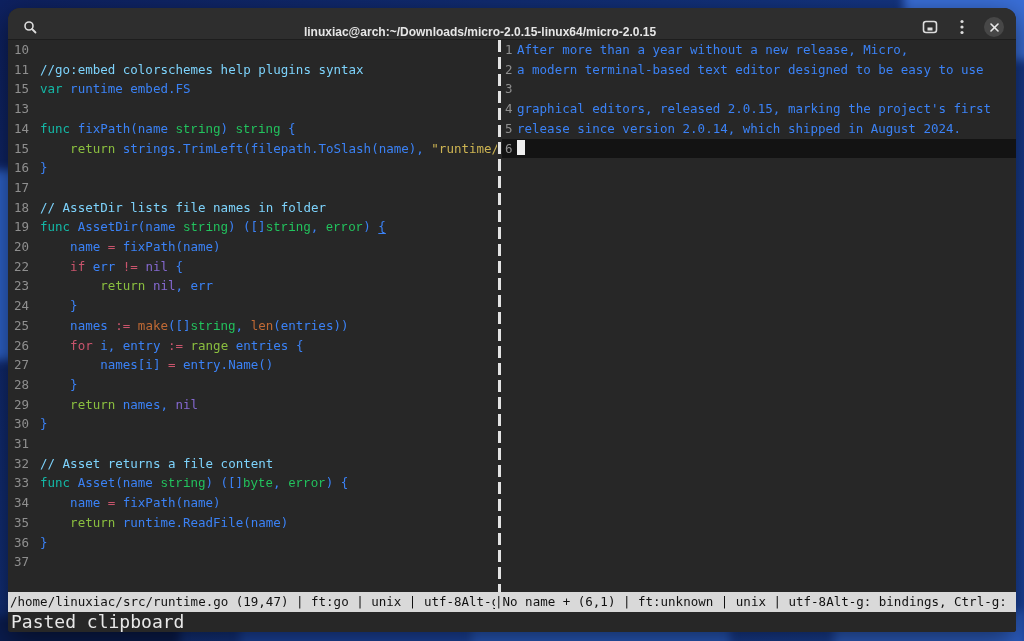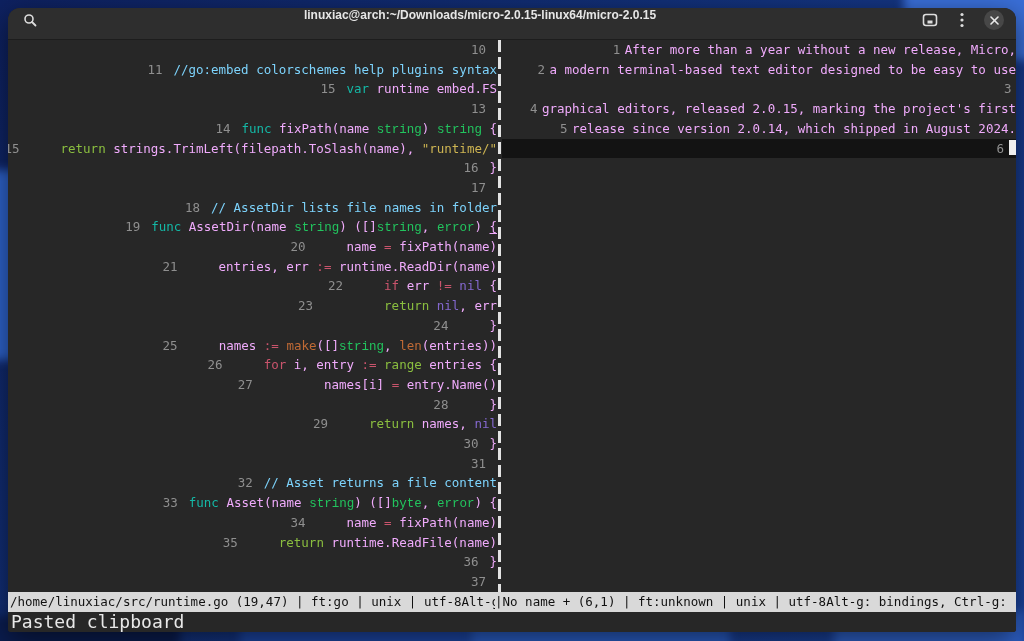--- a/index.html
+++ b/index.html
@@ -23,7 +23,7 @@
     box-shadow:0 8px 28px rgba(0,0,0,.55); display:flex; flex-direction:column; }
 
   
-  .titlebar { height:32px; flex:0 0 32px; background:#2e2e2e; display:flex; align-items:flex-start;
+  .titlebar { height:32px; flex:0 0 32px; background:#2e2e2e; display:flex; align-items:flex-end;
     padding:0 10px; font-family:"Liberation Sans", sans-serif; border-bottom:1px solid #1d1d1d; }
   .tb-btn { width:24px; height:24px; border-radius:6px; display:flex; align-items:center;
     justify-content:center; cursor:pointer; flex:0 0 auto; }

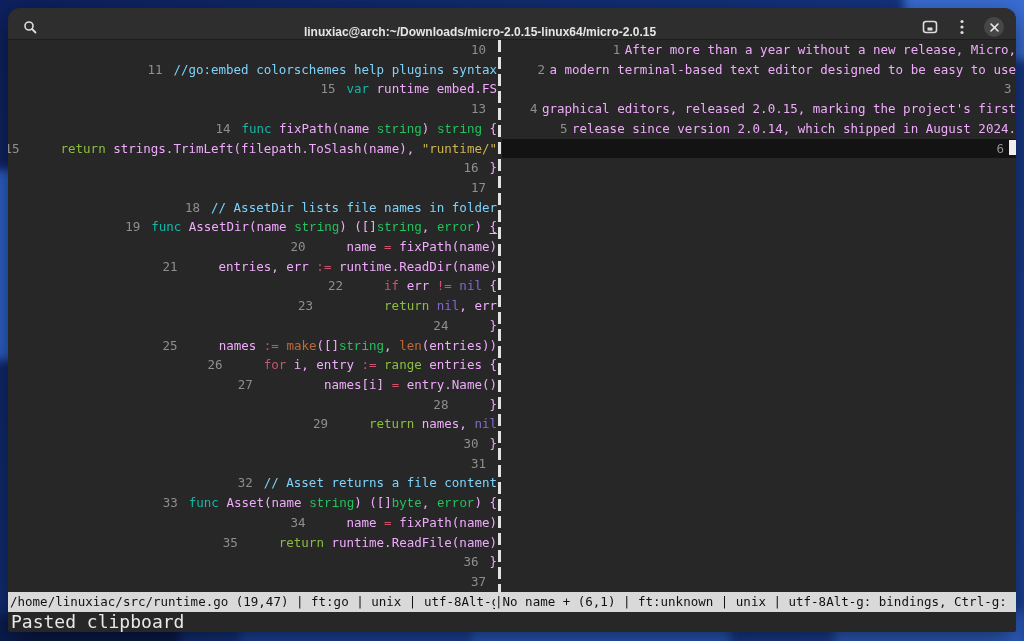--- a/index.html
+++ b/index.html
@@ -42,7 +42,7 @@
   .divider { flex:0 0 3px; margin:0 1px;
     background:repeating-linear-gradient(to bottom,#e3e3e3 0 12px, #272727 12px 17px); }
   .pane-right { flex:1 1 auto; }
-  .row { display:flex; height:19.71px;justify-content:flex-end; }
+  .row { display:flex; height:19.71px; }
   .row.cursor-line { background:#131313; }
   .ln { color:#8f8f8f; flex:0 0 auto; text-align:left; }
   .pane-left  .ln { width:32px; padding-left:6px; }

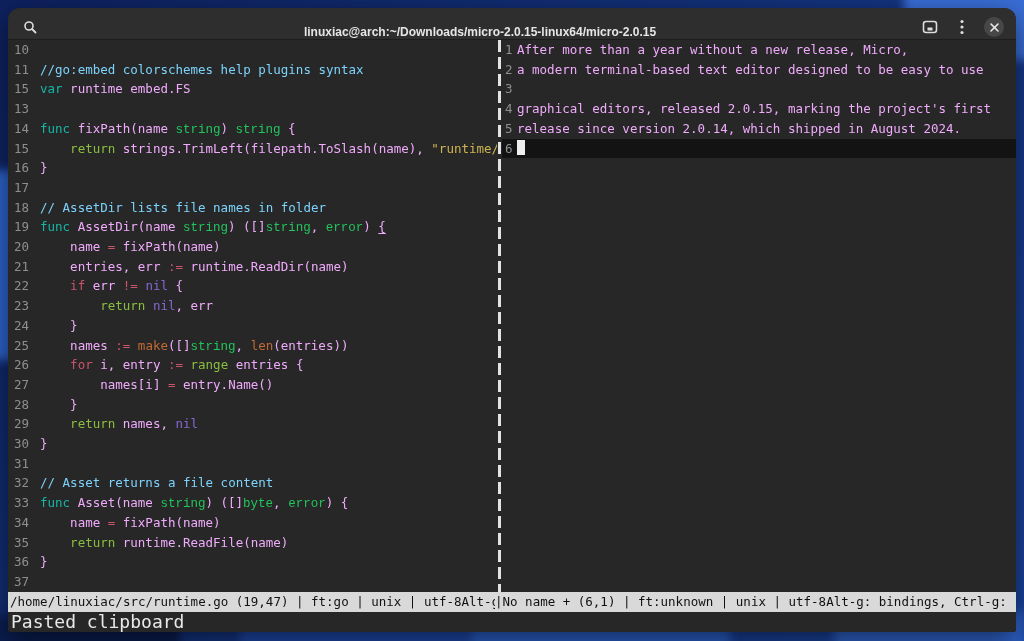--- a/index.html
+++ b/index.html
@@ -51,7 +51,7 @@
   .block-cursor { display:inline-block; width:7.5px; height:15px; background:#efefef;
     vertical-align:-2px; }
 
-  .c-fg { color:#f0abfc; }
+  .c-fg { color:#3b82f6; }
   .c-kw { color:#14b8a6; }
   .c-type { color:#22c55e;font-family:Liberation Mono, monospace; }
   .c-ret { color:#8abe3f; }

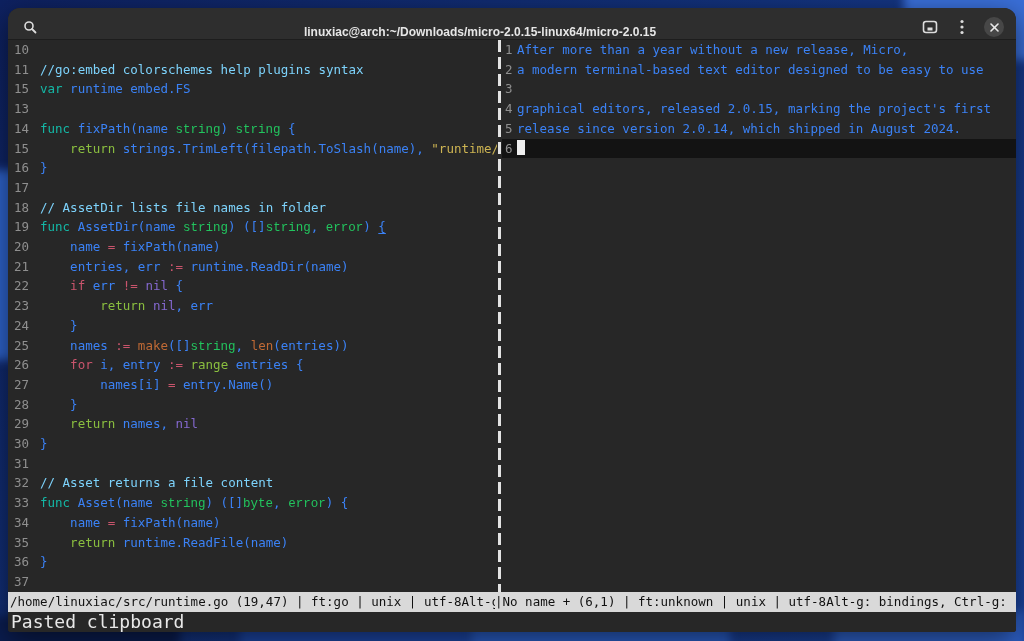--- a/index.html
+++ b/index.html
@@ -167,10 +167,6 @@
           <span class="code"><span class="c-fg">    name </span><span class="c-op">=</span><span class="c-fg"> fixPath(name)</span></span>
         </div>
         <div class="row">
-          <span class="ln">21</span>
-          <span class="code"><span class="c-fg">    entries, err </span><span class="c-op">:=</span><span class="c-fg"> runtime.ReadDir(name)</span></span>
-        </div>
-        <div class="row">
           <span class="ln">22</span>
           <span class="code"><span class="c-fg">    </span><span class="c-op">if</span><span class="c-fg"> err </span><span class="c-op">!=</span><span class="c-fg"> </span><span class="c-nil">nil</span><span class="c-fg"> {</span></span>
         </div>

